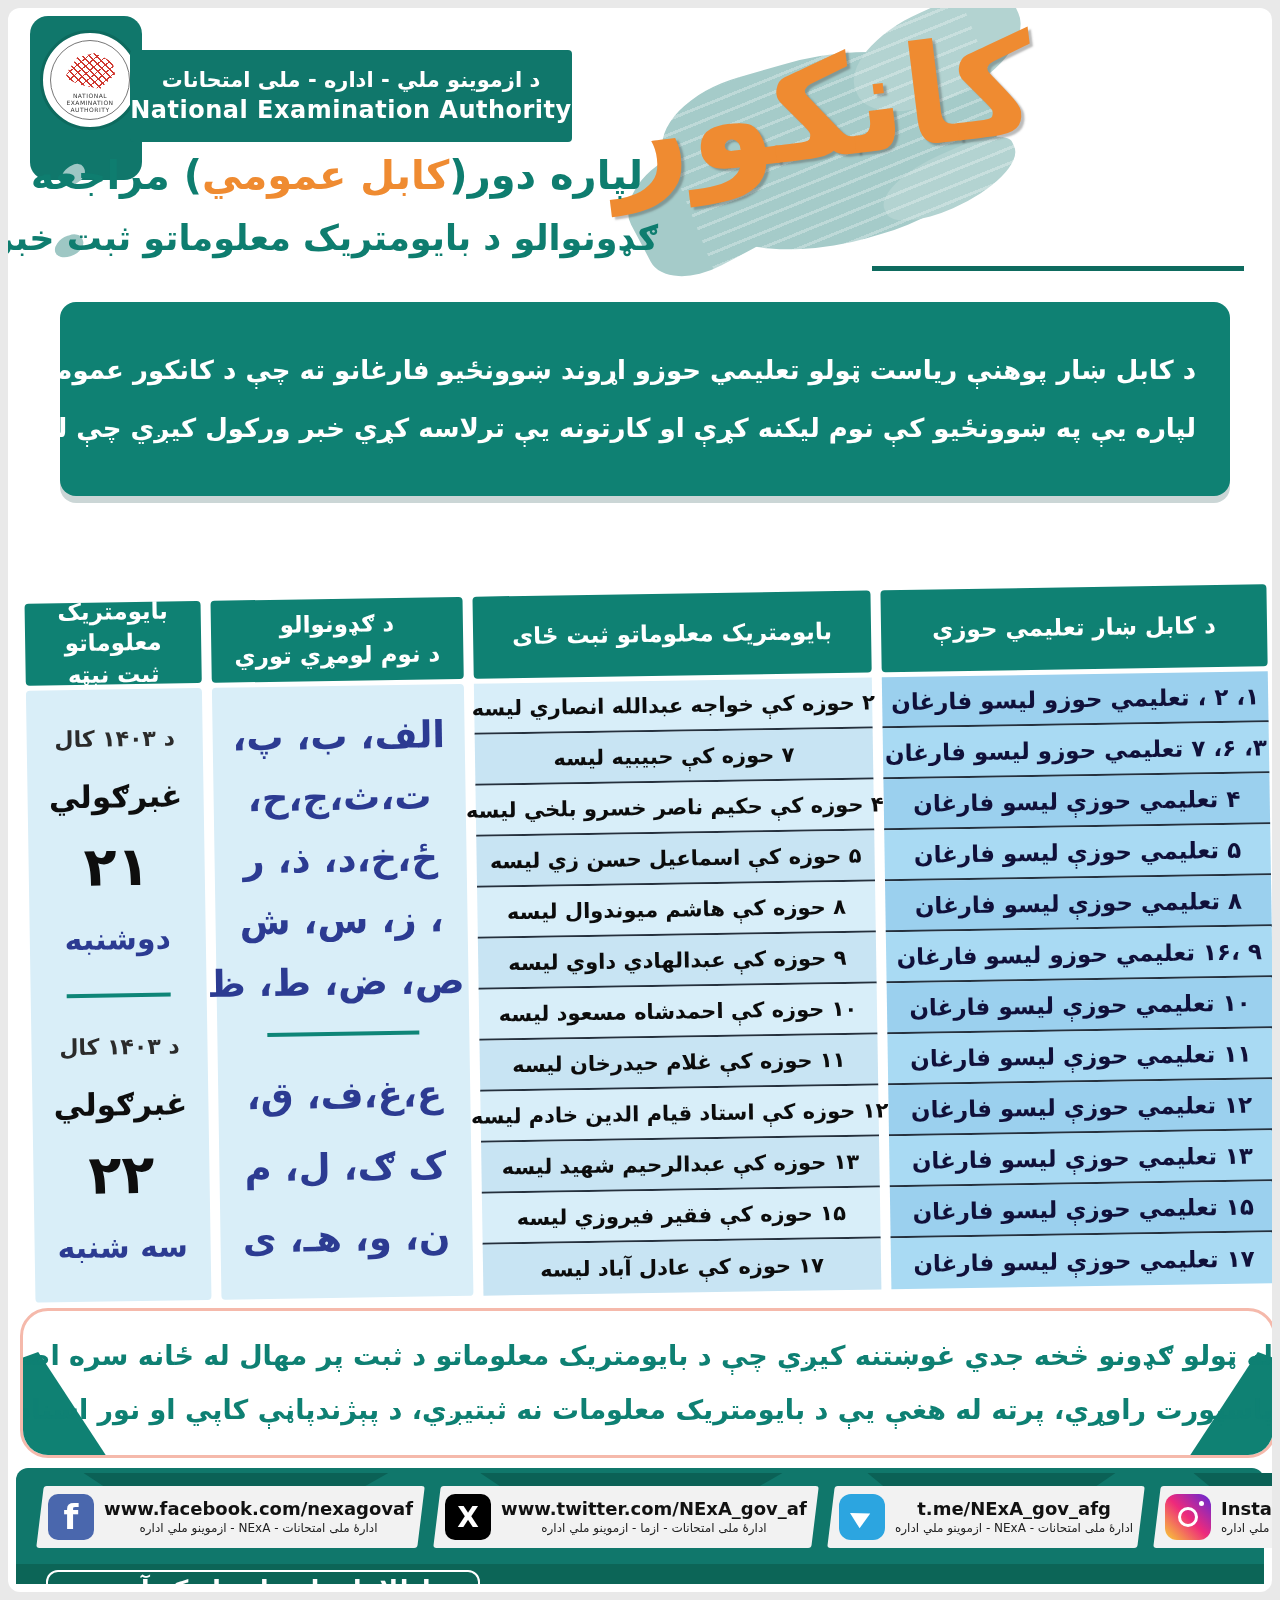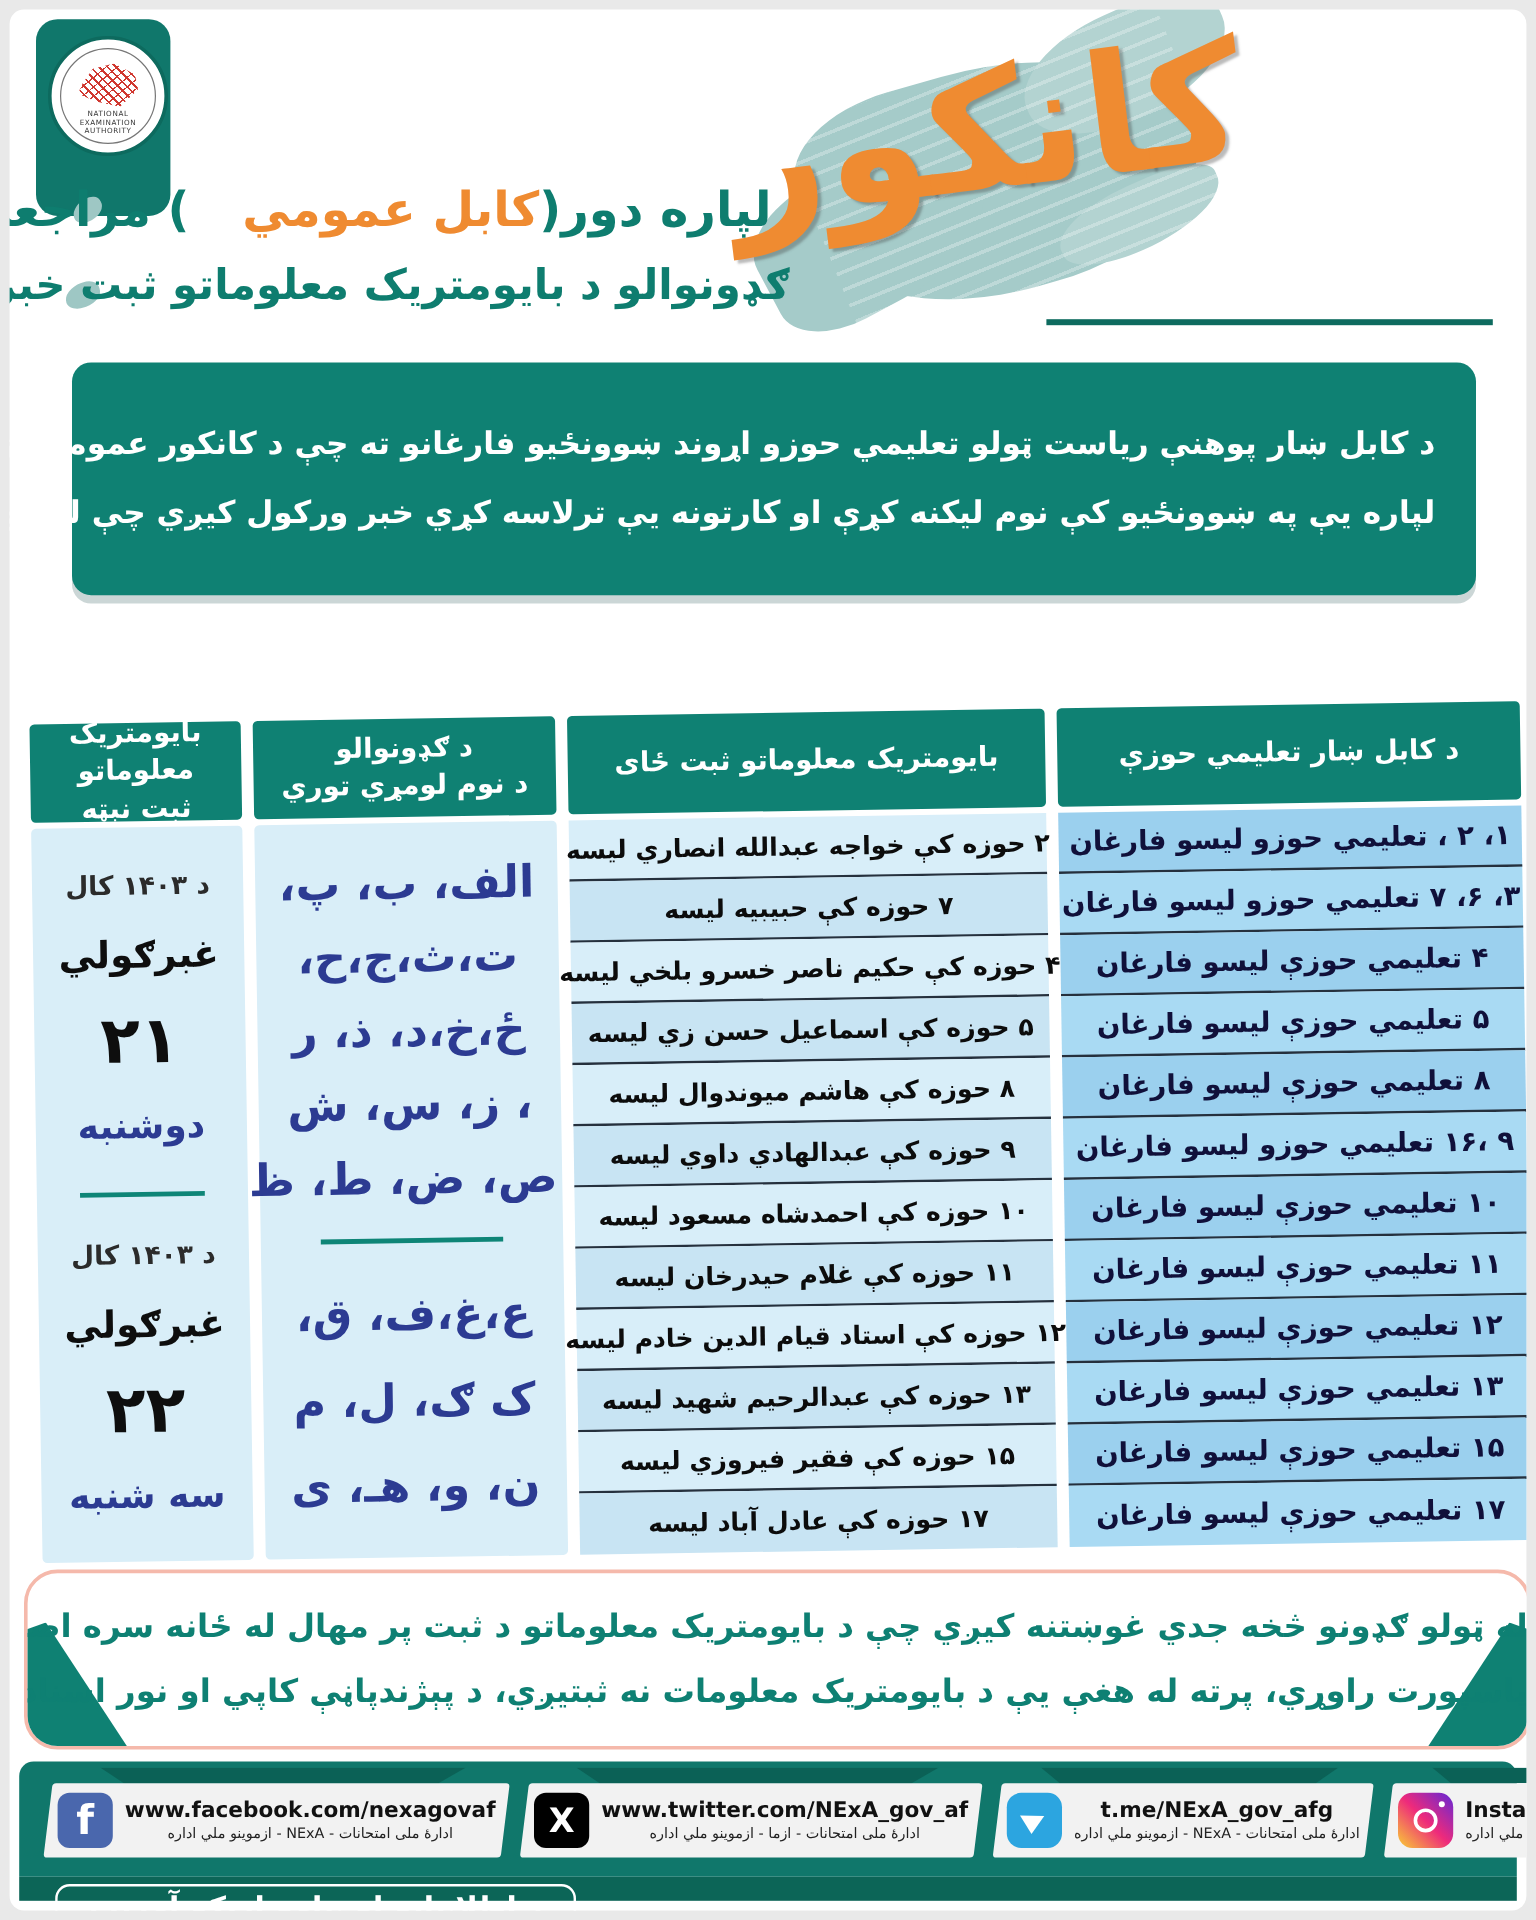--- a/index.html
+++ b/index.html
@@ -116,6 +116,10 @@
       </div>
     </div>
 
+    <div class="banner">
+      <div class="ps">د ازموینو ملي - اداره - ملی امتحانات</div>
+      <div class="en">National Examination Authority</div>
+    </div>
 
     <div class="brush">
       <div class="b1"></div>

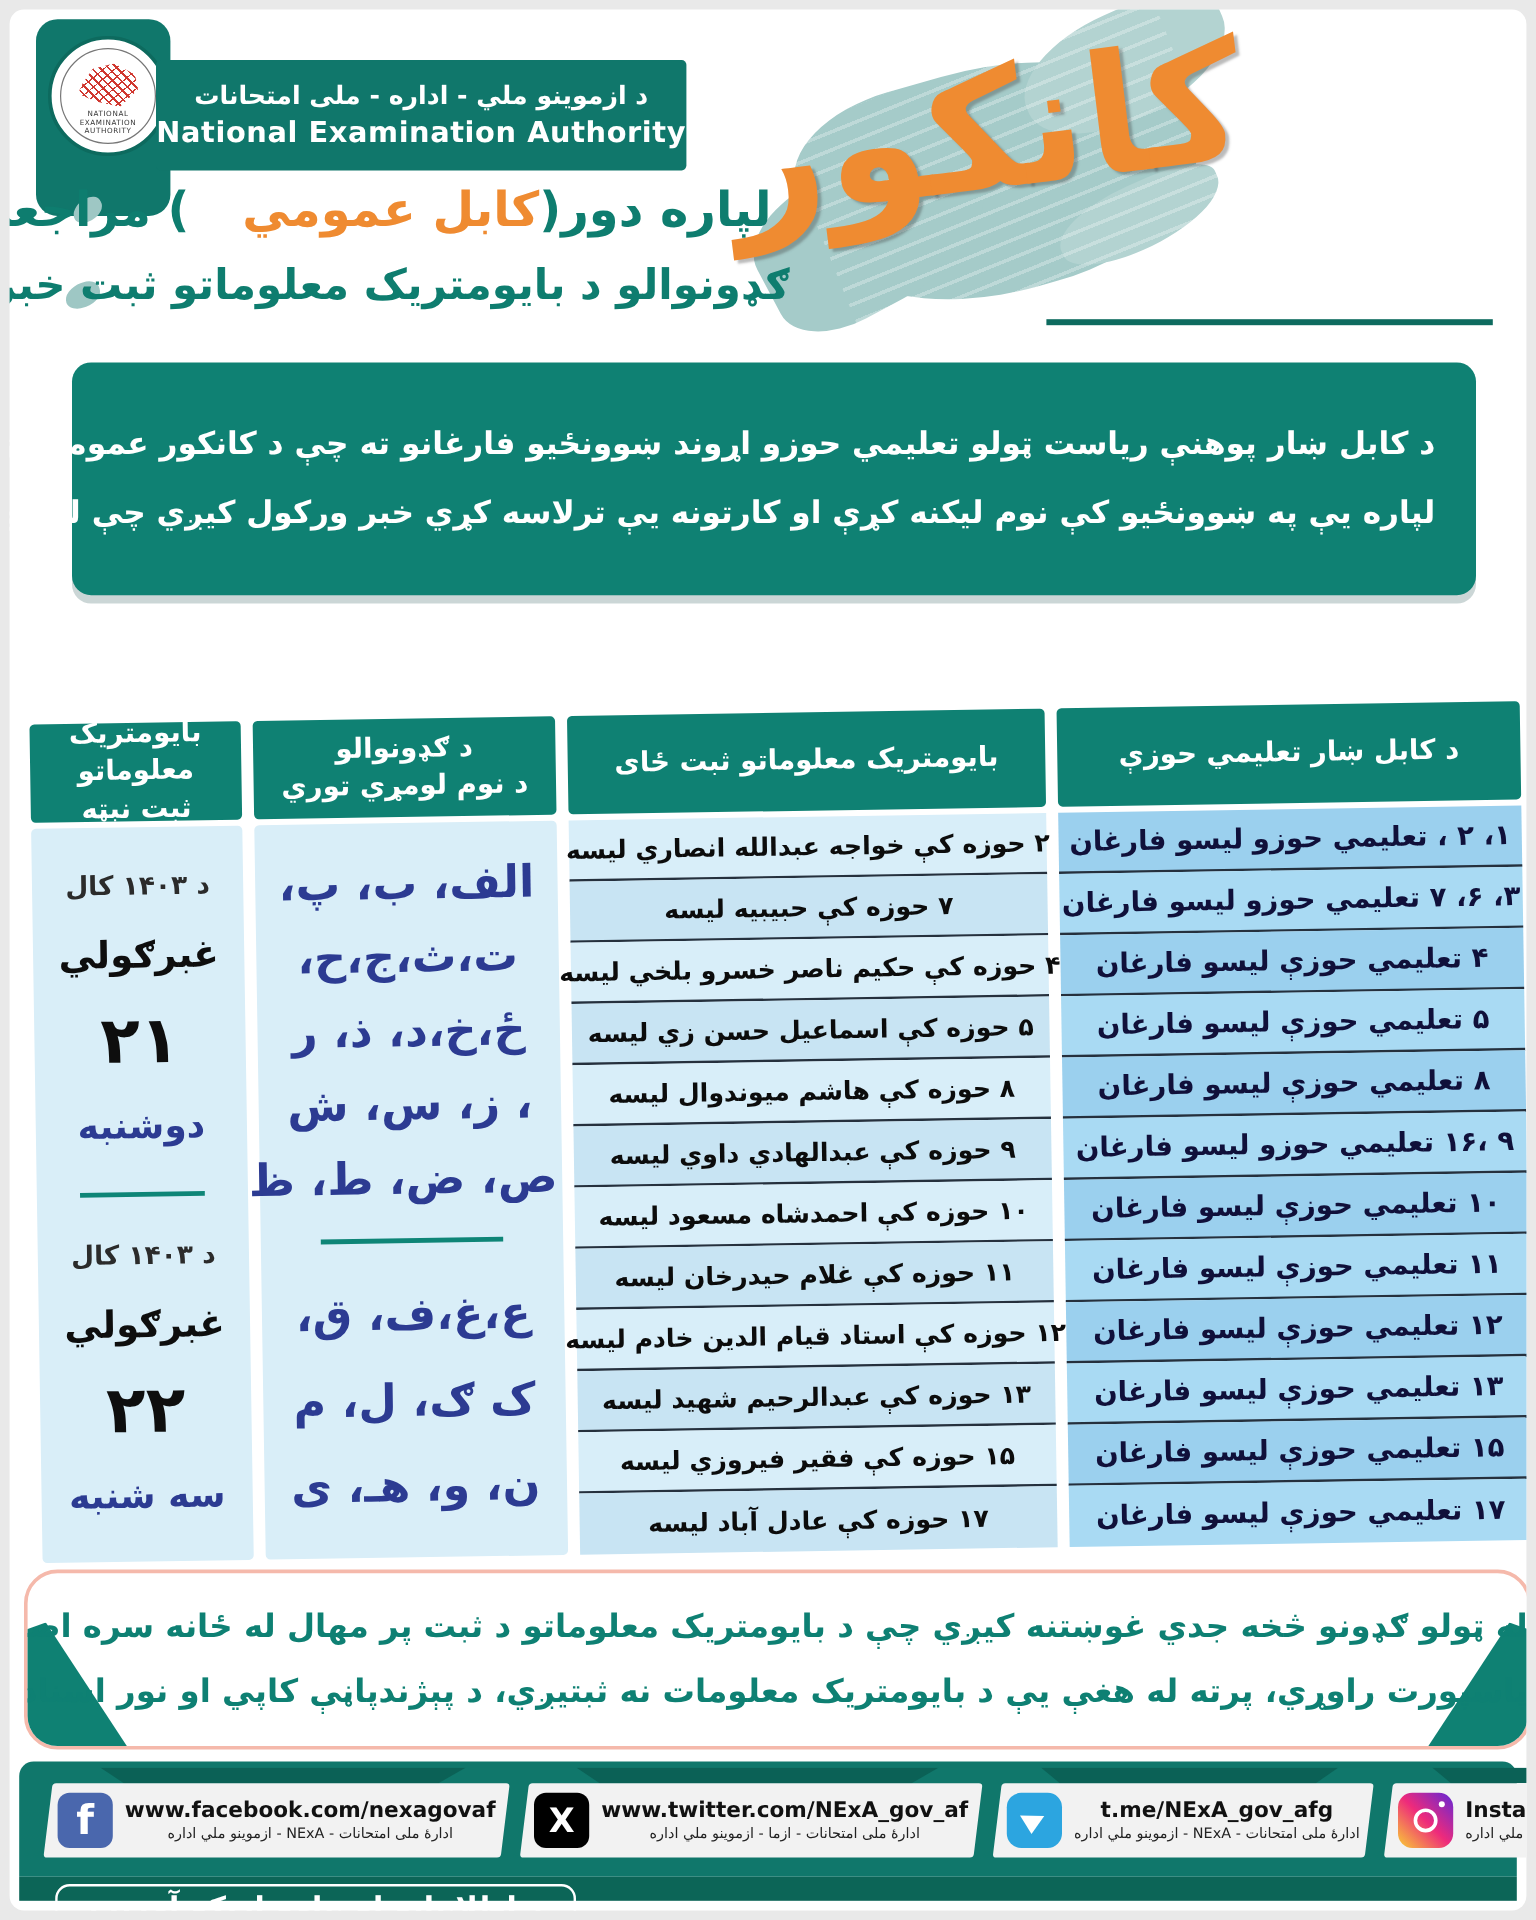--- a/index.html
+++ b/index.html
@@ -33,7 +33,7 @@
   .year-underline{position:absolute;right:28px;top:258px;width:372px;height:5px;background:#0e6b5f;}
 
   .title1{position:absolute;left:55px;top:144px;width:580px;text-align:center;direction:rtl;font-weight:bold;font-size:40px;color:#0e7d6f;white-space:nowrap;}
-  .title1 .hl{color:#ef8b31;margin-left:44px;}
+  .title1 .hl{color:#ef8b31;}
   .title2{position:absolute;left:50px;top:210px;width:600px;text-align:center;direction:rtl;font-weight:bold;font-size:35px;color:#0e7d6f;white-space:nowrap;}
   .speck{position:absolute;background:#9ec7c4;border-radius:60% 40% 55% 45%;}
   .sp1{left:52px;top:158px;width:26px;height:18px;transform:rotate(-30deg);}

